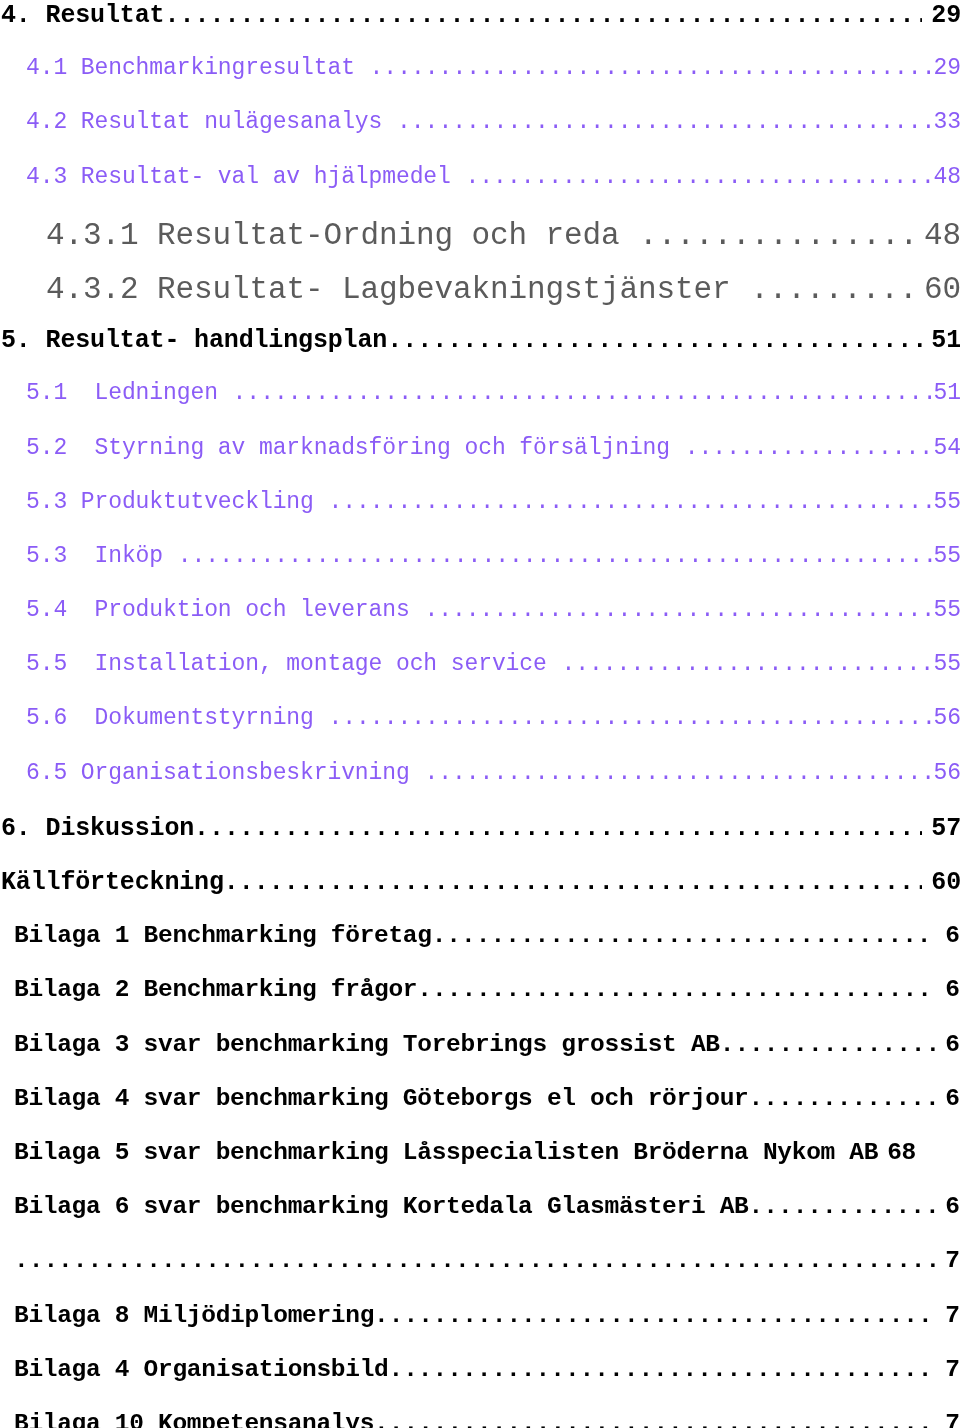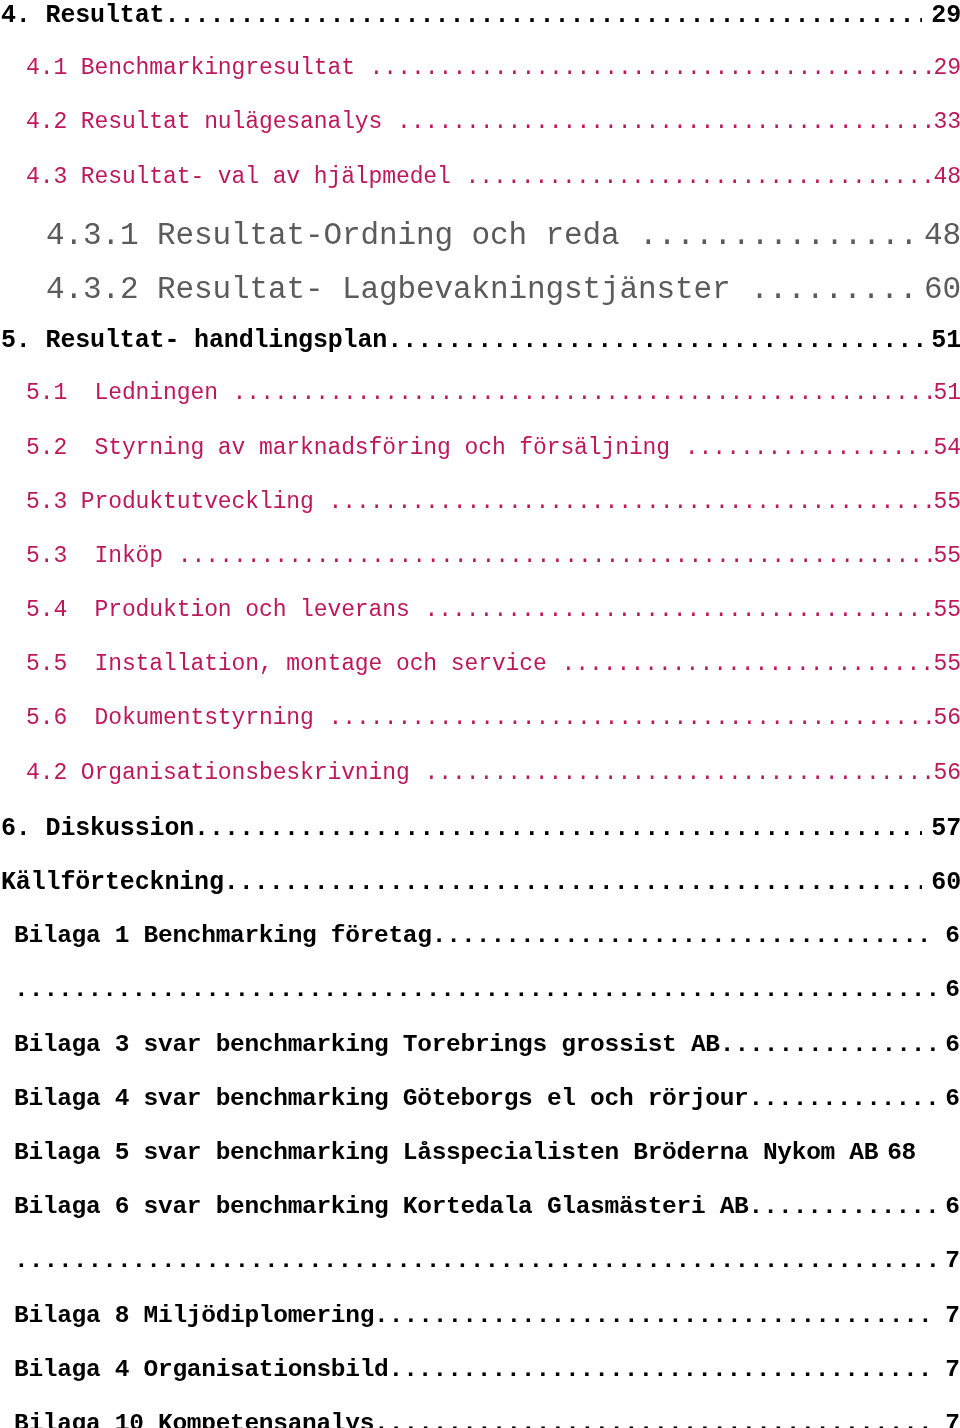--- a/index.html
+++ b/index.html
@@ -74,7 +74,7 @@
   .lvl2 {
     font-size: 23px;
     font-weight: normal;
-    color: #be185d;
+    color: #8b5cf6;
     padding-left: 25px;
     letter-spacing: -0.1px;
   }

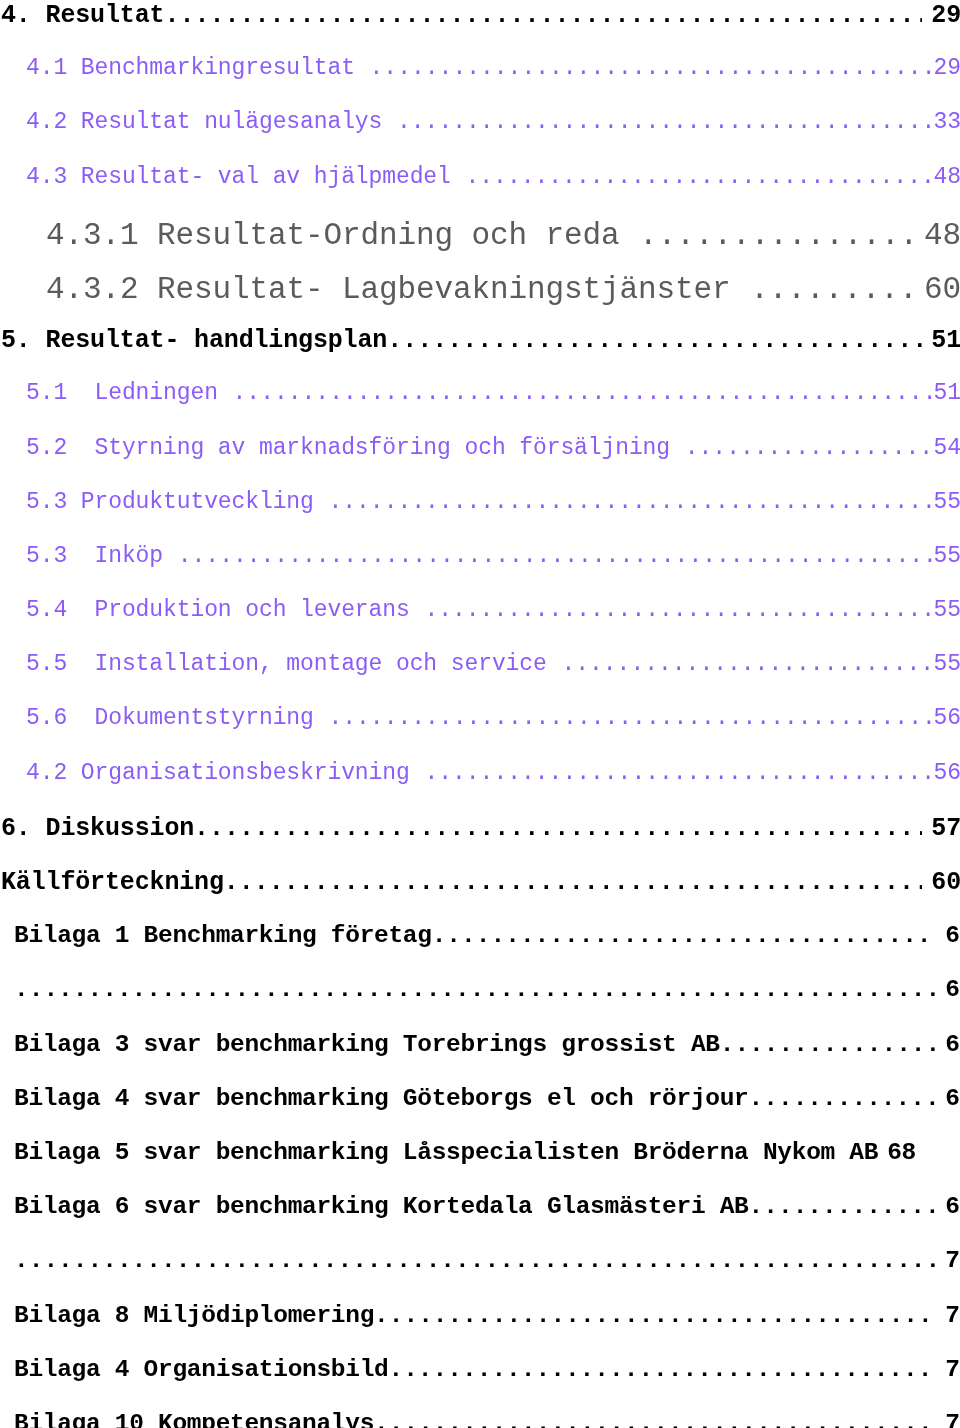--- a/index.html
+++ b/index.html
@@ -166,7 +166,7 @@
       <span class="toc-page">56</span>
     </div>
     <div class="toc-row lvl2">
-      <span class="toc-title">4.2 Organisationsbeskrivning </span>
+      <span class="toc-title">6.5 Organisationsbeskrivning </span>
       <span class="toc-leader">................................................................................................................................................................................................</span>
       <span class="toc-page">56</span>
     </div>

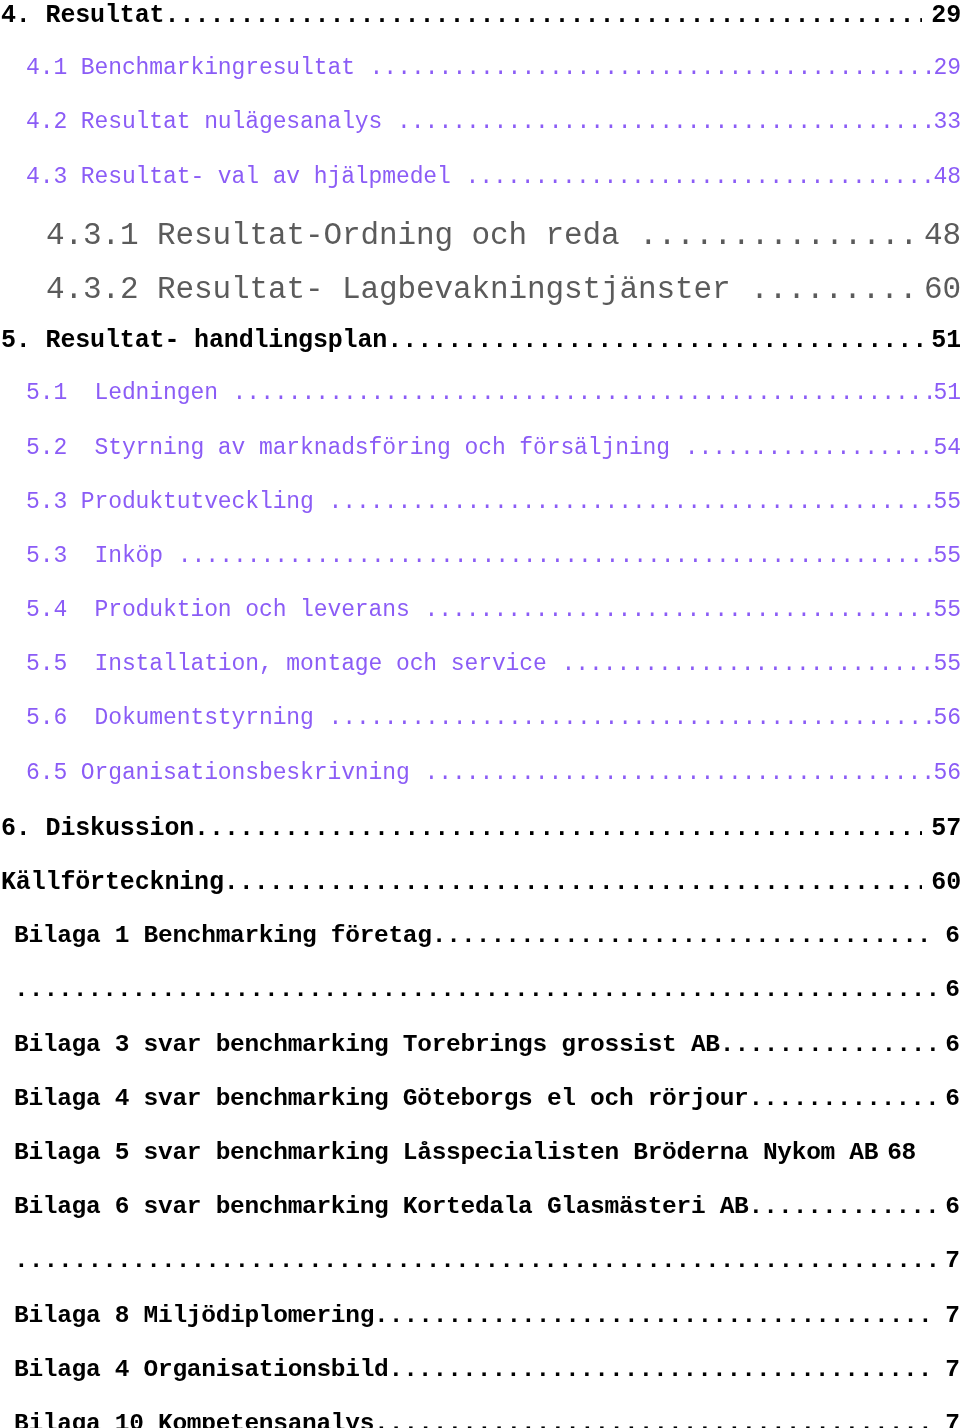--- a/index.html
+++ b/index.html
@@ -186,6 +186,7 @@
       <span class="toc-page">62</span>
     </div>
     <div class="toc-row lvl1 bilaga">
+      <span class="toc-title">Bilaga 2 Benchmarking frågor</span>
       <span class="toc-leader">................................................................................................................................................................................................</span>
       <span class="toc-page">64</span>
     </div>

